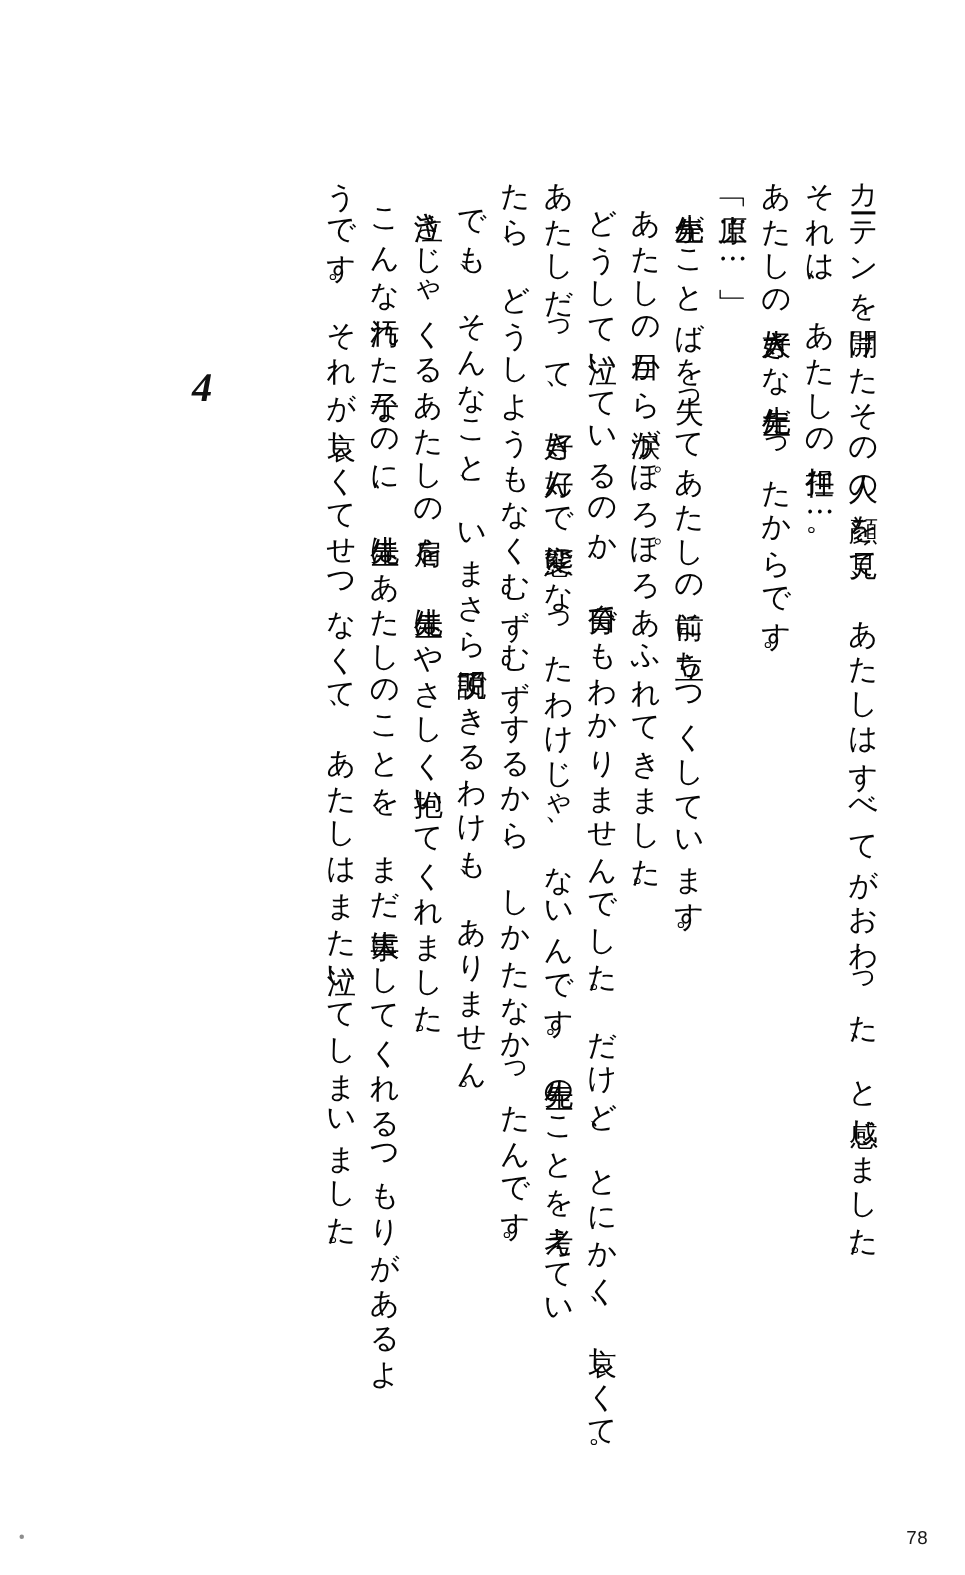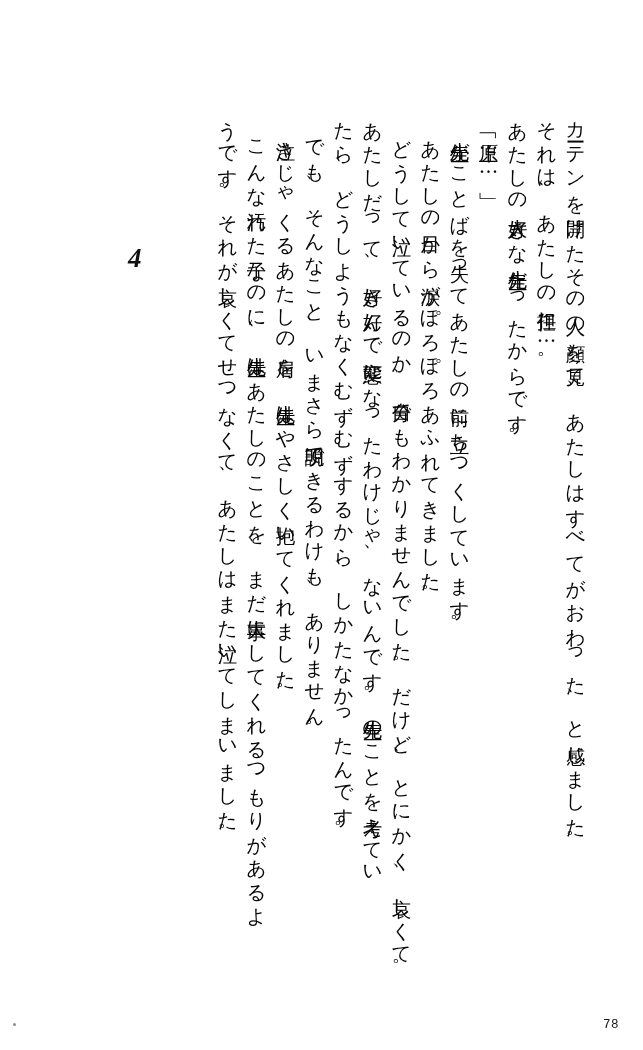--- a/index.html
+++ b/index.html
@@ -73,7 +73,7 @@
     position: absolute;
     right: 24px;
     bottom: 18px;
-    font-family: Liberation Mono, monospace;
+    font-family: Liberation Sans, sans-serif;
     font-size: 12.5px;
     color: #1a1a1a;
     letter-spacing: 0.5px;

